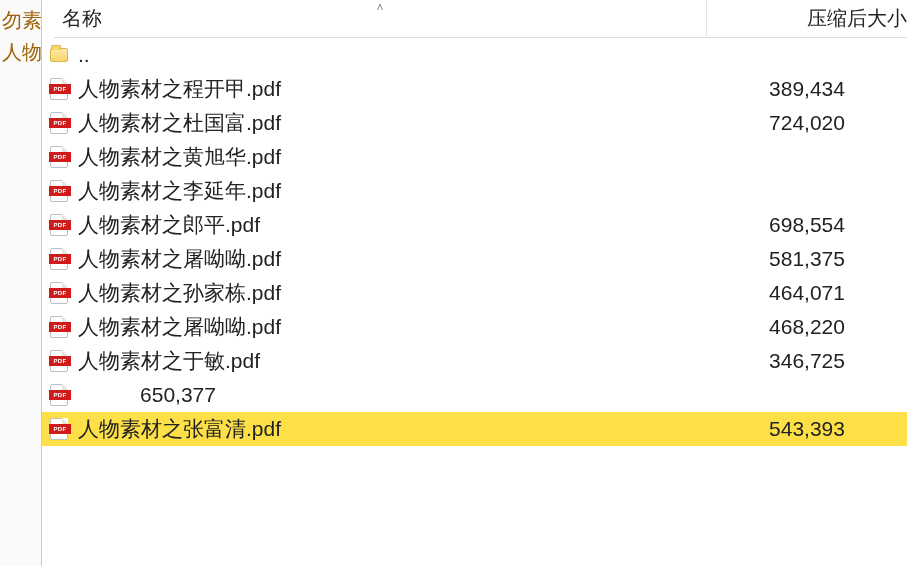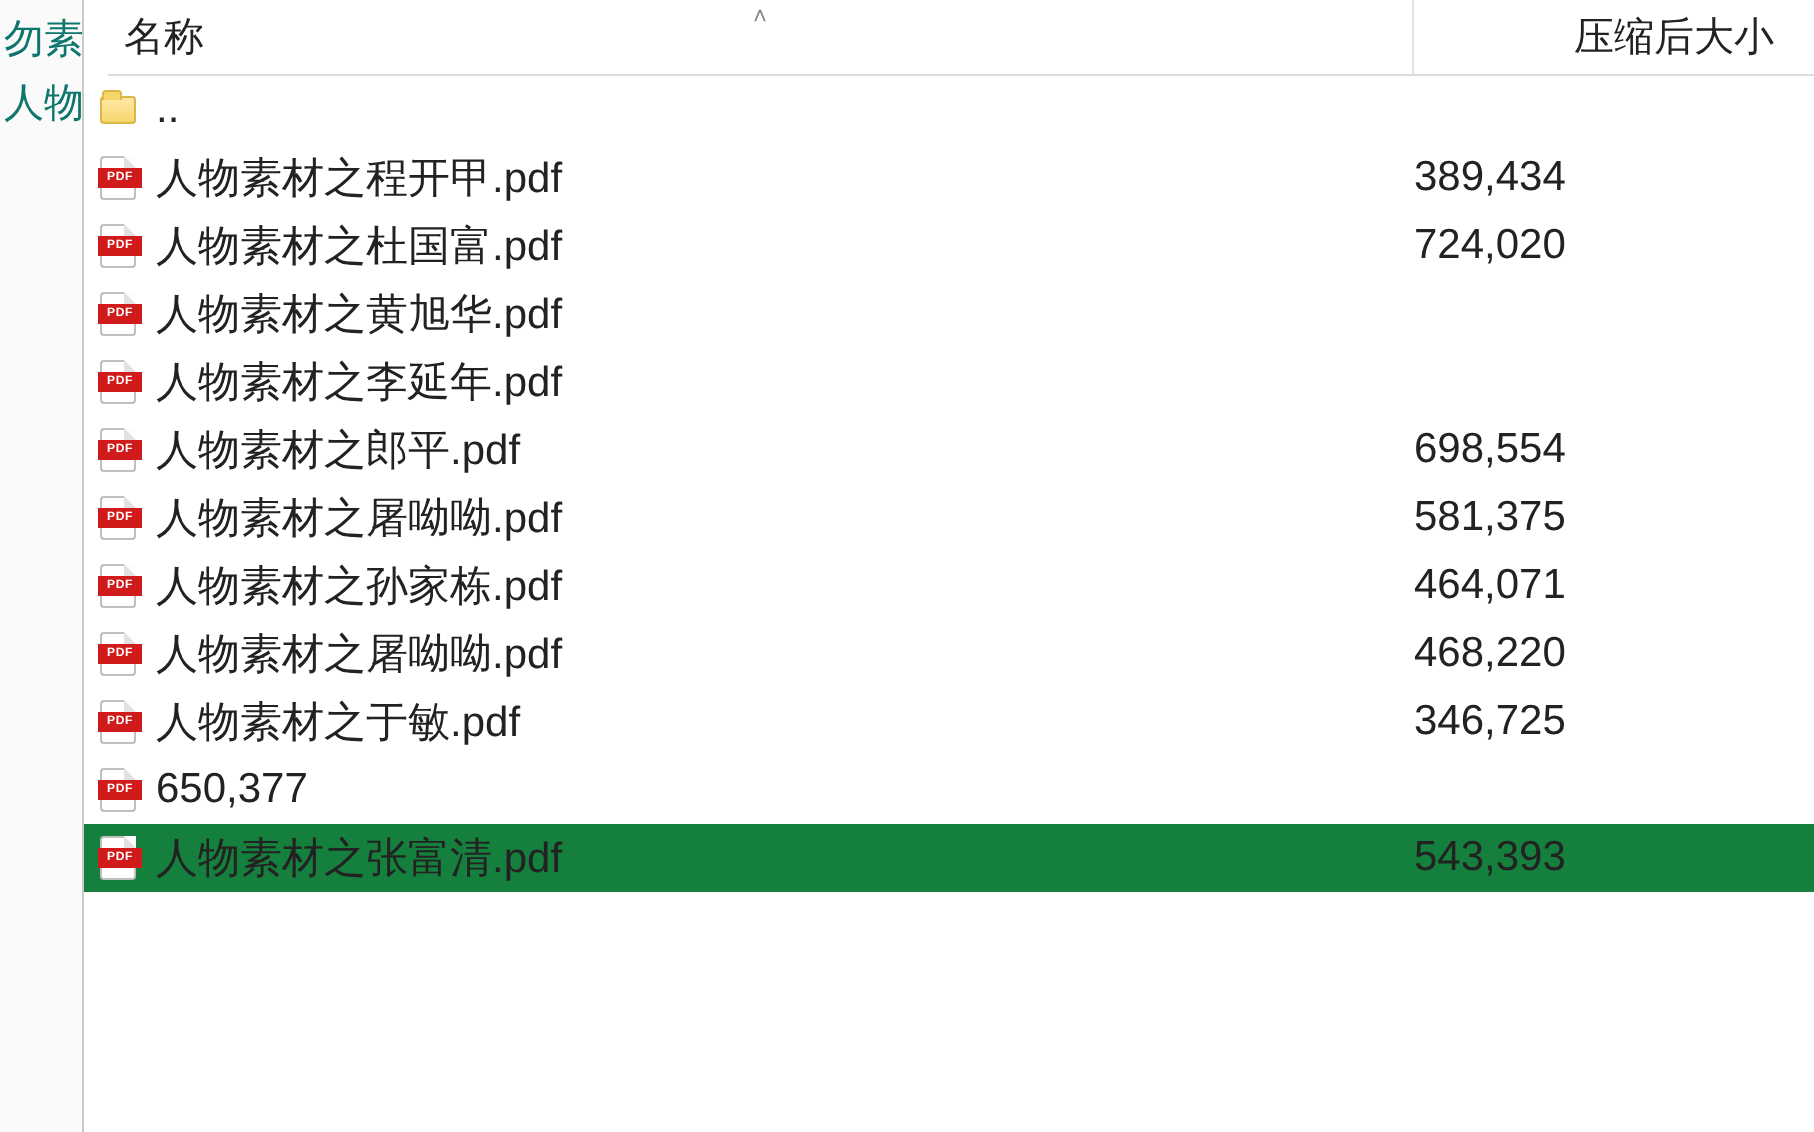--- a/index.html
+++ b/index.html
@@ -29,7 +29,7 @@
     overflow: hidden;
     padding: 2px 2px;
     line-height: 28px;
-    color: #0f766e;
+    color: #a16207;
   }
   .main {
     flex: 1;

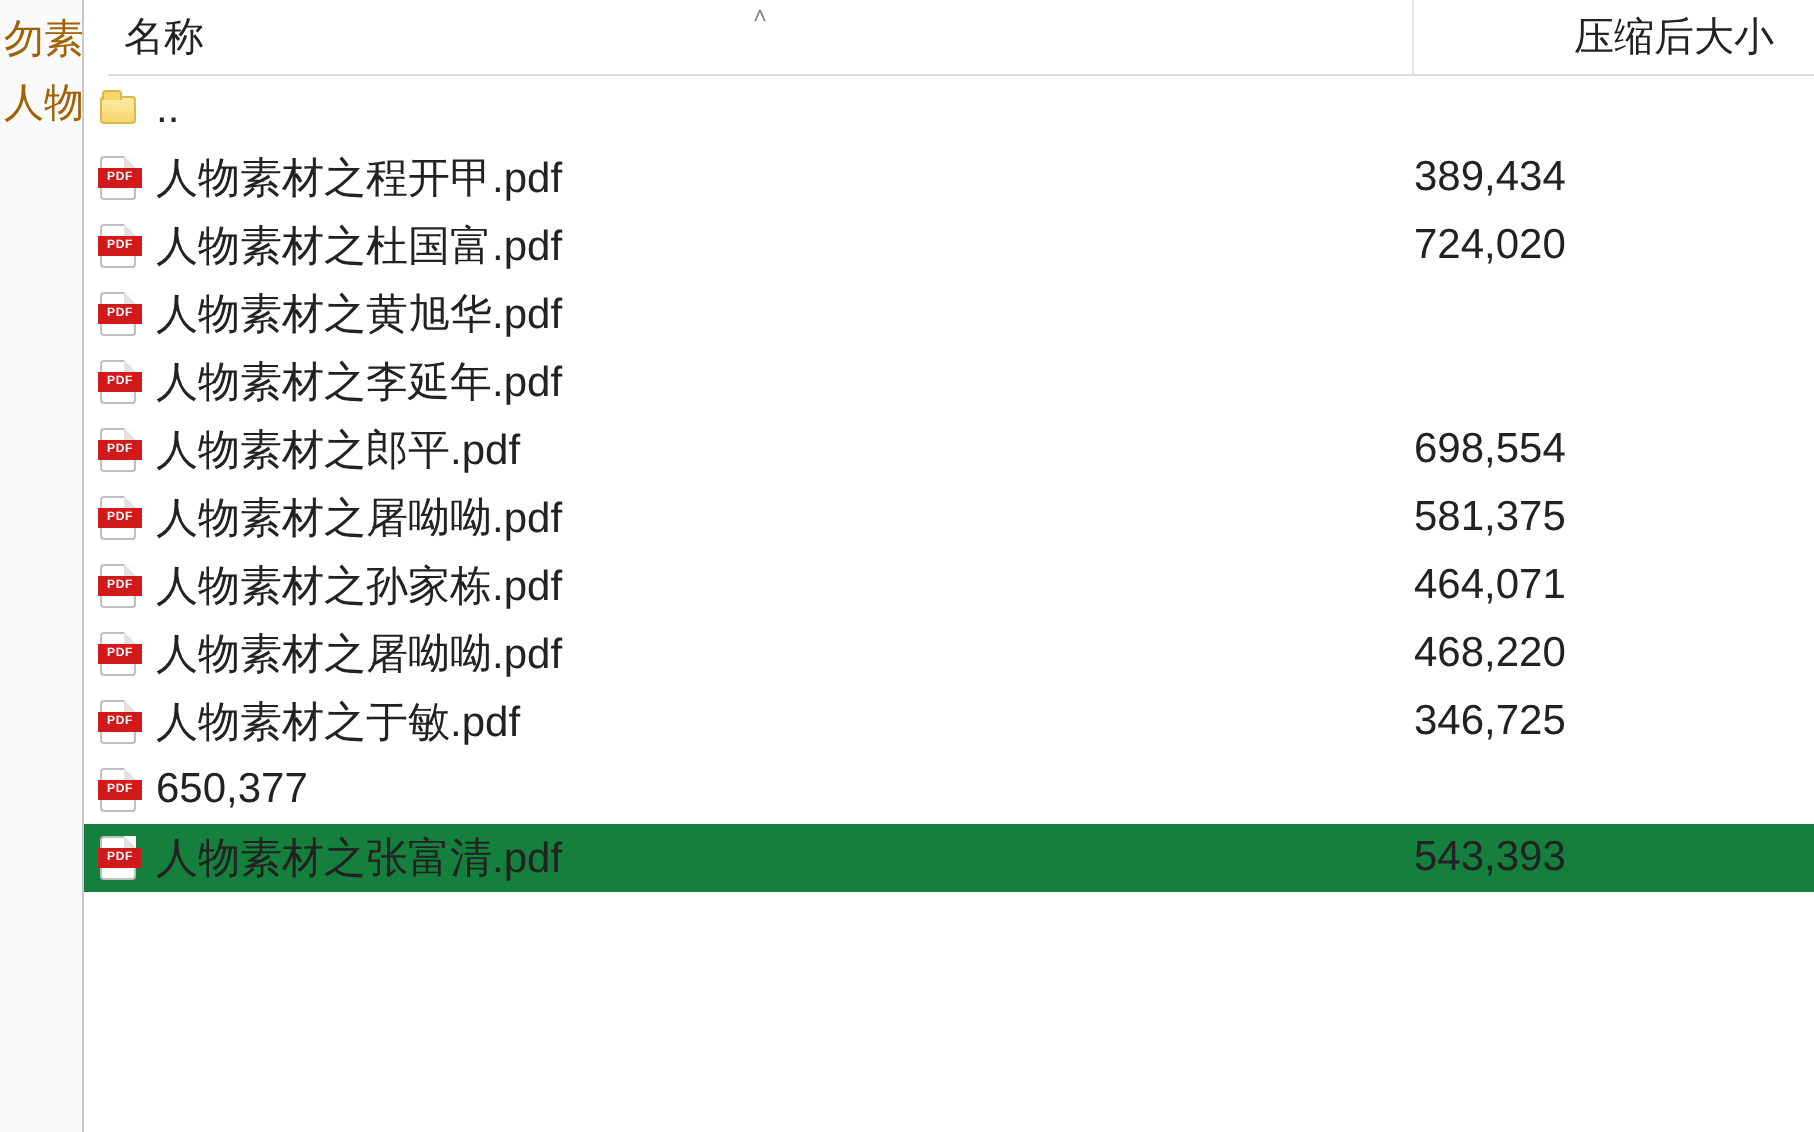--- a/index.html
+++ b/index.html
@@ -66,7 +66,6 @@
   .header .col-size {
     width: 200px;
     text-align: right;
-    padding-right: 20px;
     display: flex;
     align-items: center;
     justify-content: flex-end;

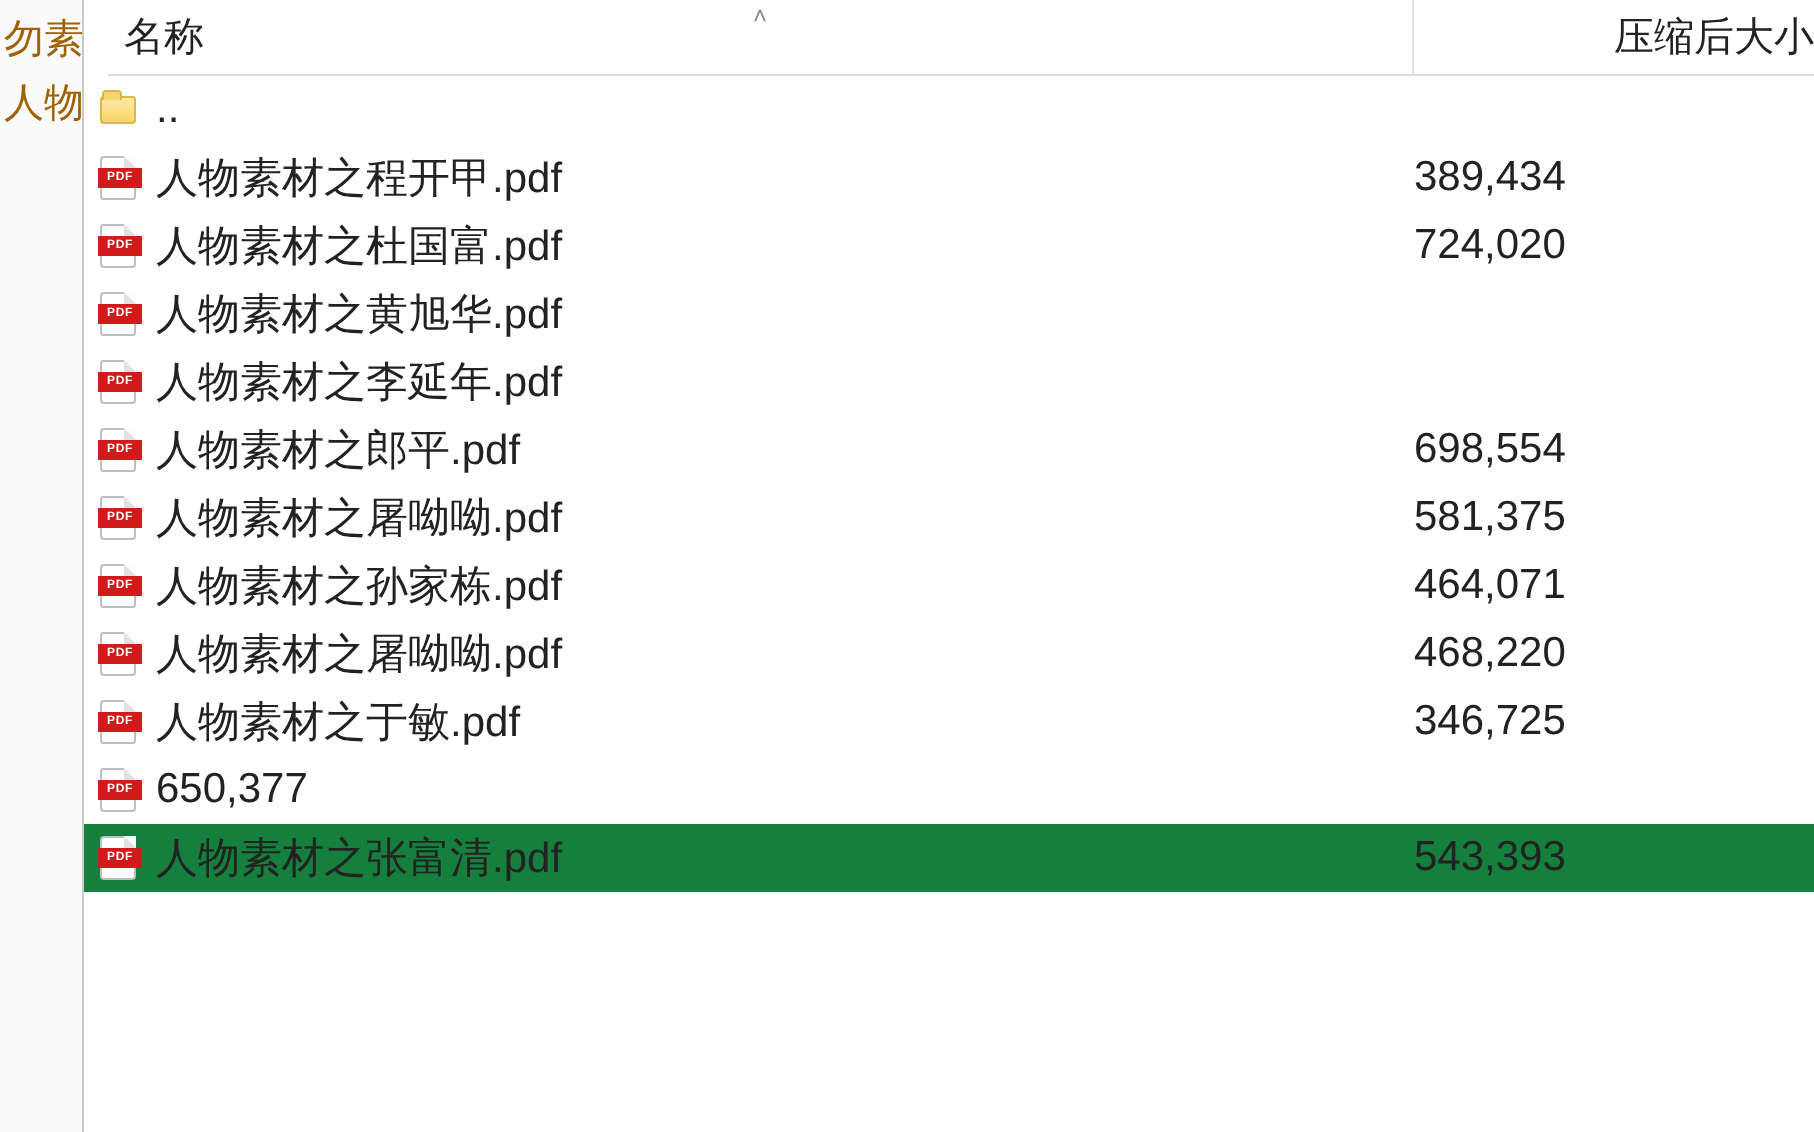--- a/index.html
+++ b/index.html
@@ -100,7 +100,7 @@
   }
   .row .fsize {
     width: 200px;
-    text-align: left;
+    text-align: center;
     color: #222;
     font-size: 21px;
     font-variant-numeric: tabular-nums;

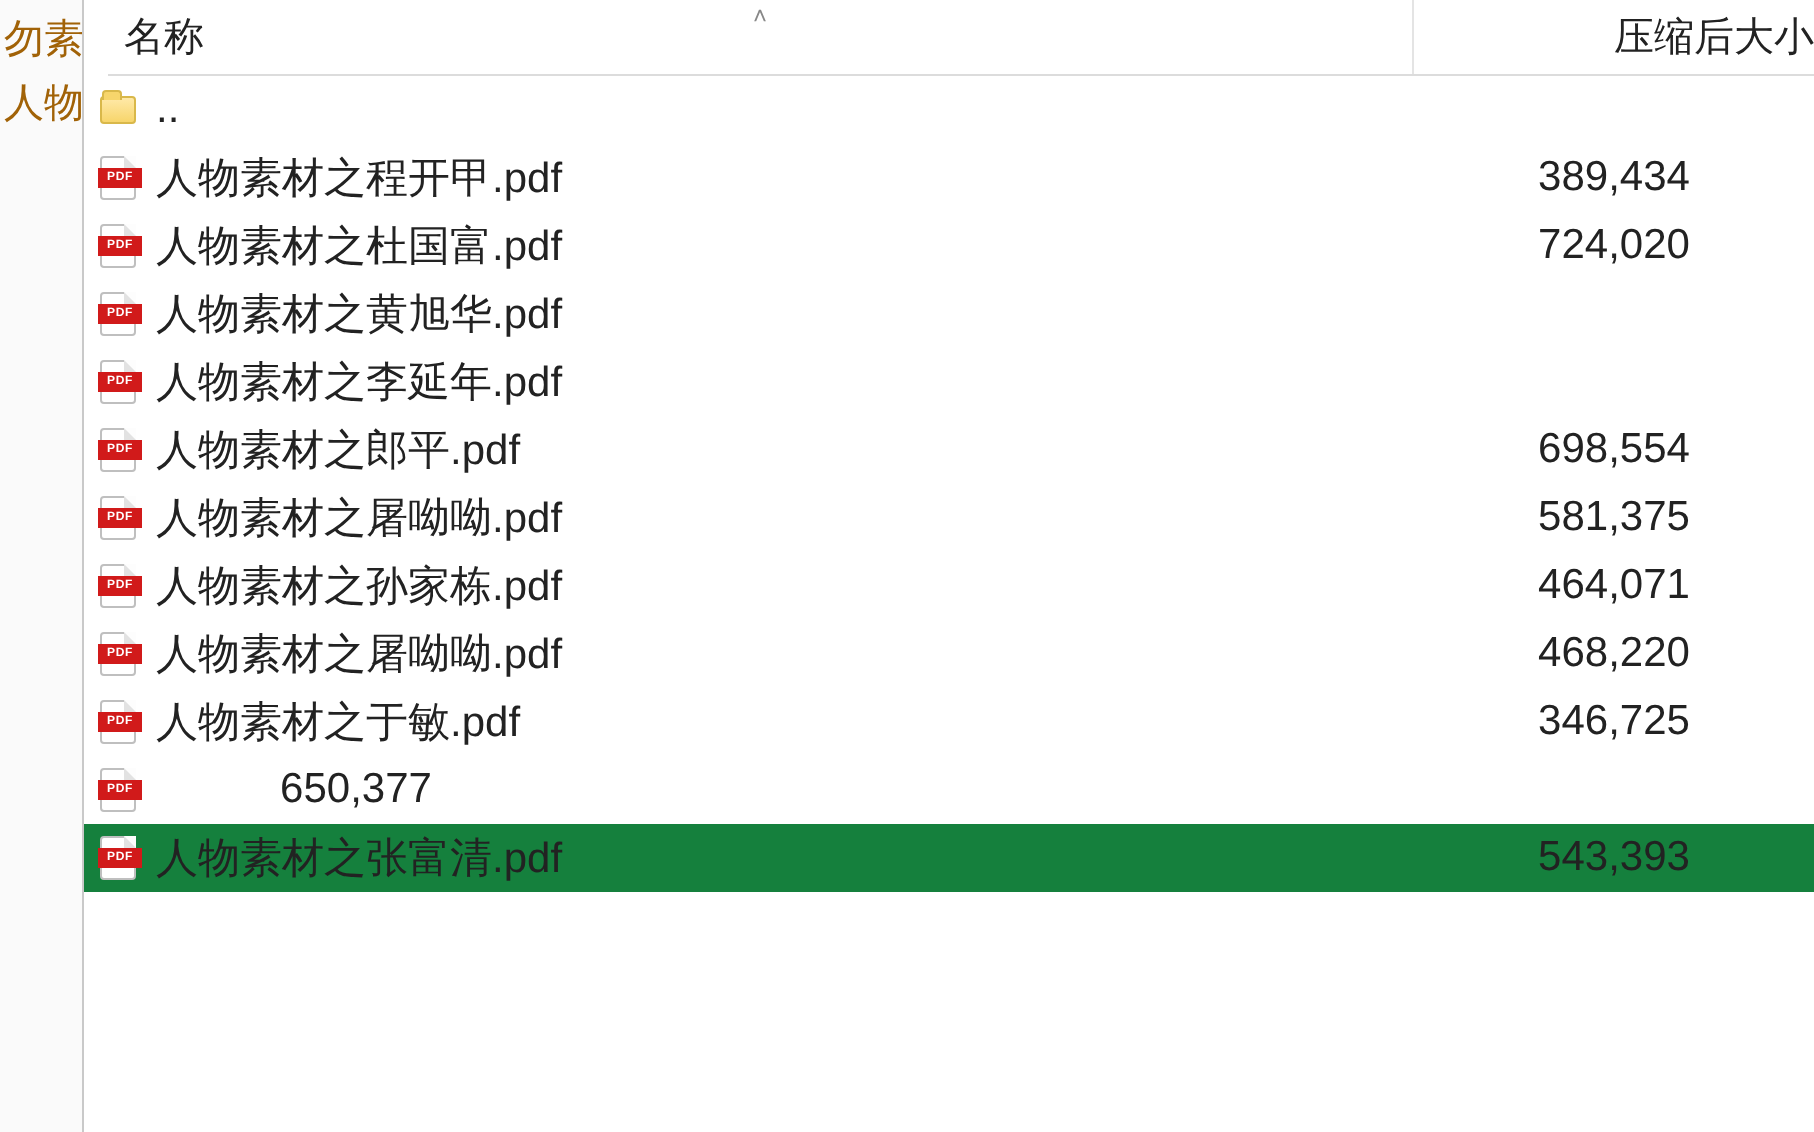--- a/index.html
+++ b/index.html
@@ -81,7 +81,7 @@
     height: 34px;
     padding-left: 6px;
   }
-  .row.selected { background: #15803d; }
+  .row.selected { background: #fde047; }
   .row .icon {
     width: 22px; height: 22px;
     margin-right: 8px;

